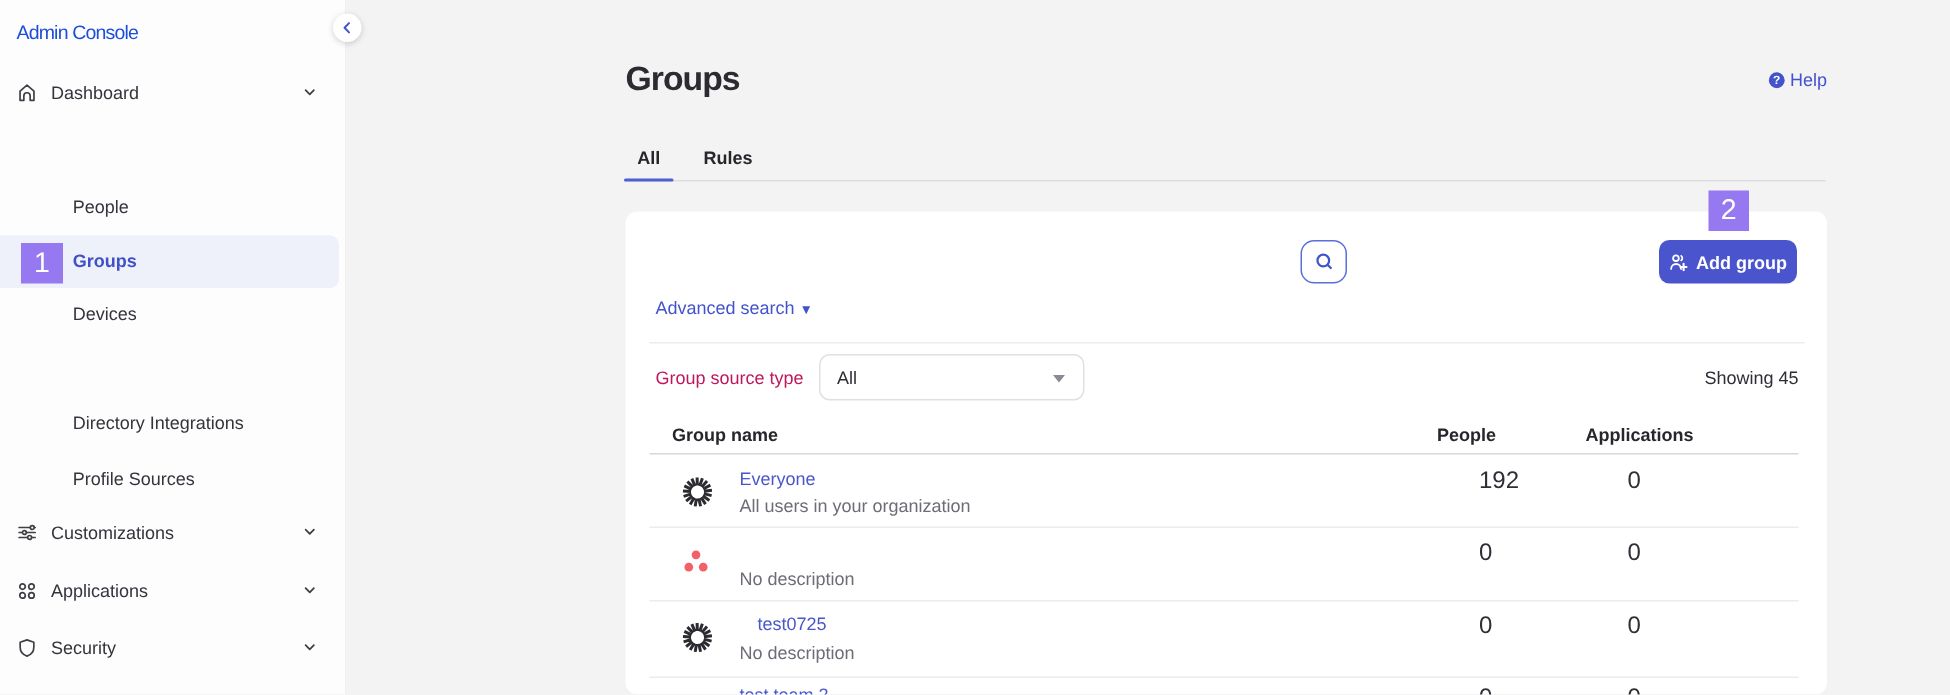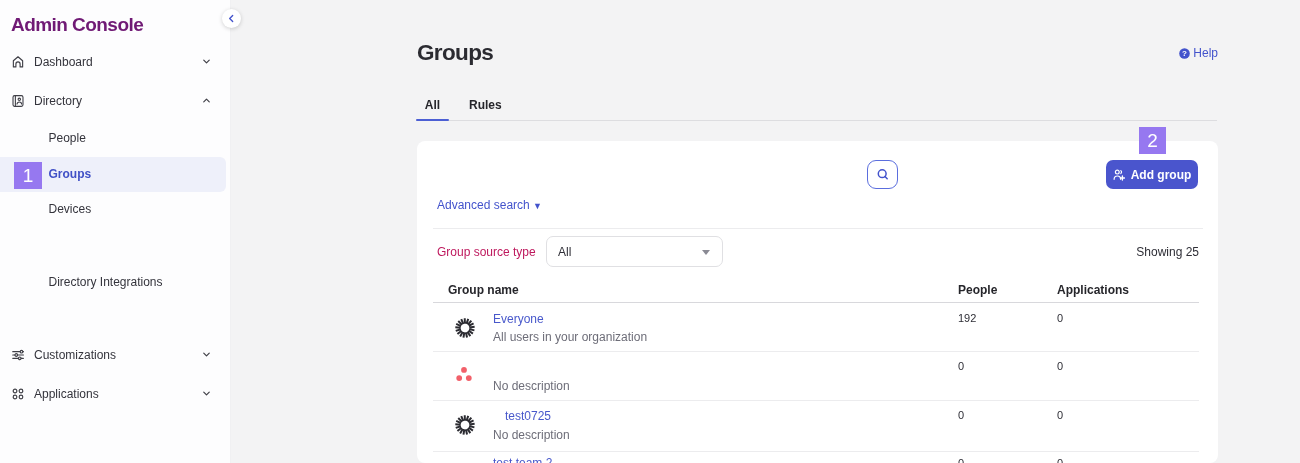--- a/index.html
+++ b/index.html
@@ -8,7 +8,7 @@
 
   
   .sidebar { position:absolute; left:0; top:0; width:231px; height:463px; background:#fdfdfe; border-right:1px solid #f0f0f2; }
-  .brand { position:absolute; left:11px; top:13.5px; font-size:19px; font-weight:700; color:#701a75; letter-spacing:-0.55px; }
+  .brand { position:absolute; left:11px; top:13.5px; font-size:13px; font-weight:400; color:#1d4ed8; letter-spacing:-0.55px; }
   .nav-item { position:absolute; left:0; width:231px; height:36px; }
   .nav-item .ico { position:absolute; left:11px; top:11px; width:14px; height:14px; }
   .nav-item .lbl { position:absolute; left:34px; top:11px; font-size:12px; color:#34343c; }

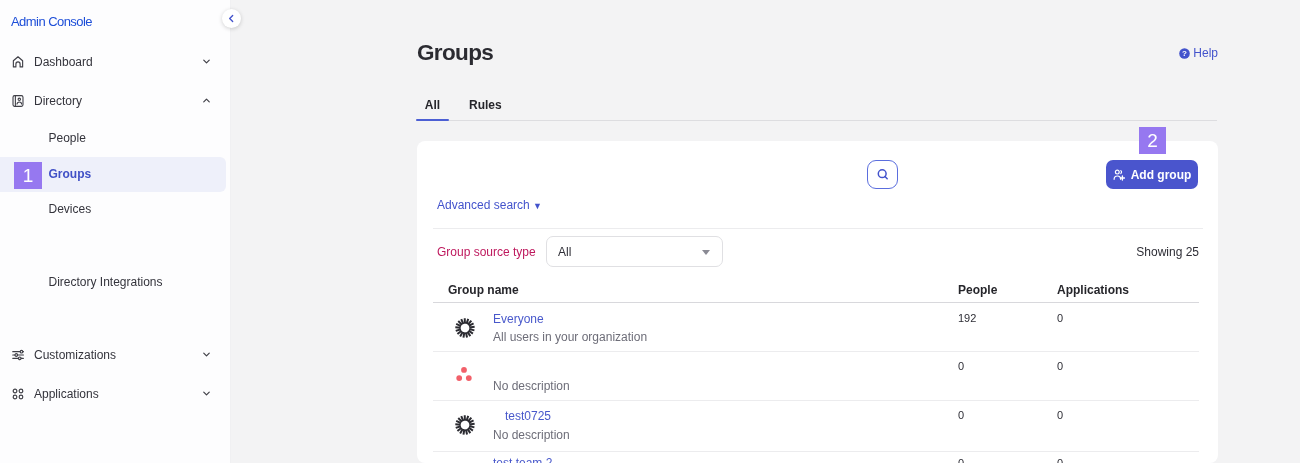--- a/index.html
+++ b/index.html
@@ -65,18 +65,6 @@
       </svg>
     </div>
 
-    <div class="nav-item" style="top:83px;">
-      <svg class="ico" viewBox="0 0 16 16" fill="none" stroke="#3f3f46" stroke-width="1.25" stroke-linejoin="round">
-        <rect x="2.3" y="1.9" width="11.4" height="12.2" rx="1.8"></rect>
-        <path d="M5 2.2 V13.9"></path>
-        <circle cx="9.5" cy="6.1" r="1.4"></circle>
-        <path d="M6.8 11.9 a2.7 2.7 0 0 1 5.4 0"></path>
-      </svg>
-      <span class="lbl">Directory</span>
-      <svg class="chev" viewBox="0 0 12 12" fill="none" stroke="#3f3f46" stroke-width="1.3" stroke-linecap="round" stroke-linejoin="round">
-        <path d="M3 7.5 L6 4.5 L9 7.5"></path>
-      </svg>
-    </div>
 
     <div class="nav-item nav-sub" style="top:120px;">
       <span class="lbl">People</span>

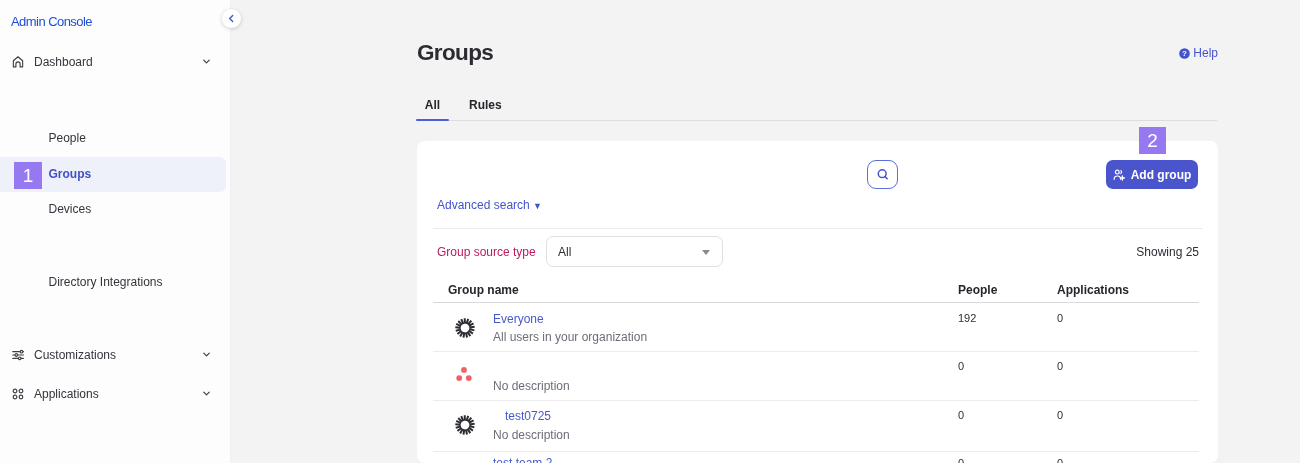--- a/index.html
+++ b/index.html
@@ -153,7 +153,7 @@
         <span class="val">All</span>
         <span class="arr"></span>
       </div>
-      <div class="showing">Showing 25</div>
+      <div class="showing">Showing 45</div>
 
       <div class="th" style="left:31px;">Group name</div>
       <div class="th" style="left:541px;">People</div>

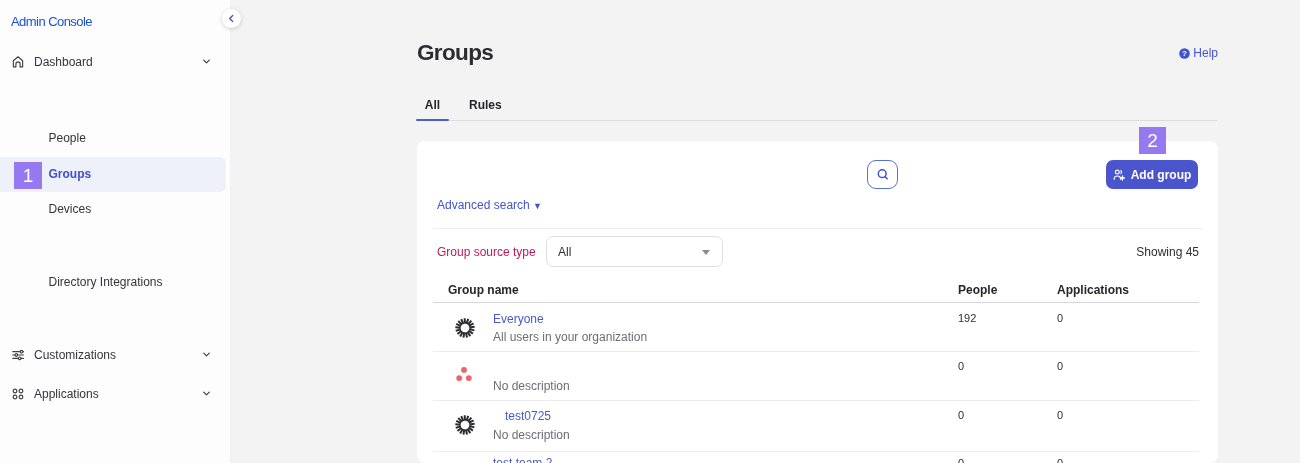--- a/index.html
+++ b/index.html
@@ -77,6 +77,9 @@
     </div>
     <div class="nav-item nav-sub" style="top:264px;">
       <span class="lbl">Directory Integrations</span>
+    </div>
+    <div class="nav-item nav-sub" style="top:301px;">
+      <span class="lbl">Profile Sources</span>
     </div>
 
     <div class="nav-item" style="top:337px;">

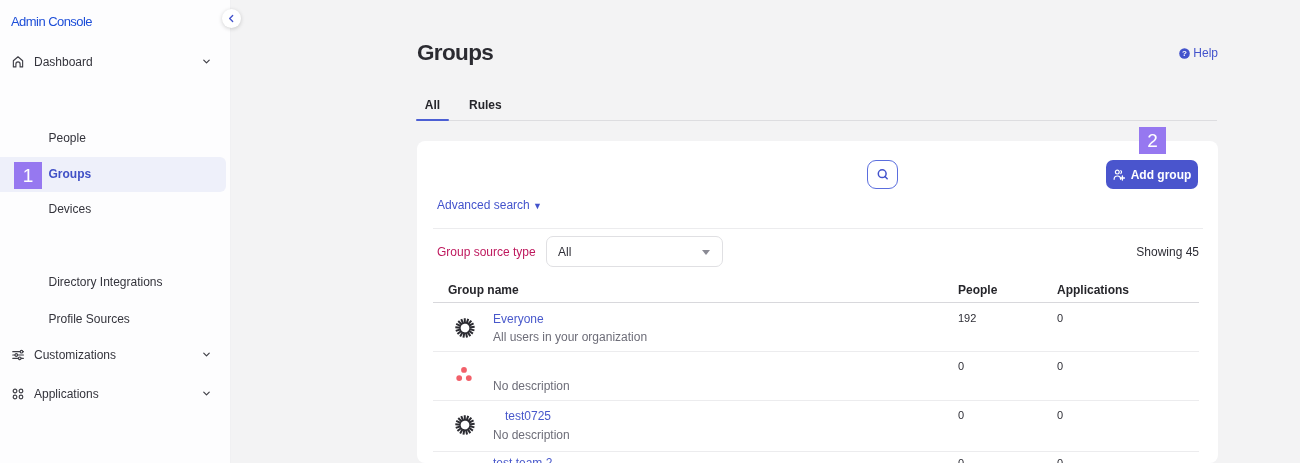--- a/index.html
+++ b/index.html
@@ -48,7 +48,7 @@
   .hline { position:absolute; height:1px; left:16px; width:766px; }
   .row-link { position:absolute; font-size:12px; color:#4858cb; }
   .row-desc { position:absolute; font-size:12px; color:#6d6d78; }
-  .num { position:absolute; font-size:11px; color:#2e2e36; }
+  .num { position:absolute; font-size:16px; color:#2e2e36;margin-left:28px; }
 </style>
 </head>
 <body>

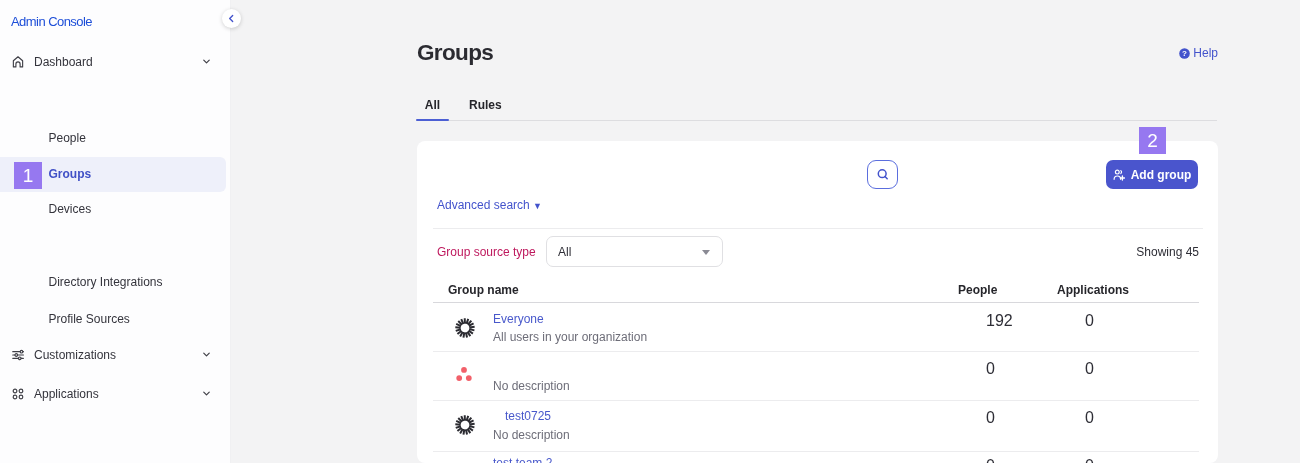--- a/index.html
+++ b/index.html
@@ -113,6 +113,15 @@
       </svg>
     </div>
 
+    <div class="nav-item" style="top:414px;">
+      <svg class="ico" viewBox="0 0 16 16" fill="none" stroke="#3f3f46" stroke-width="1.3" stroke-linejoin="round">
+        <path d="M8 1.8 L13.2 3.6 V7.5 C13.2 11 10.8 13.3 8 14.2 C5.2 13.3 2.8 11 2.8 7.5 V3.6 Z"></path>
+      </svg>
+      <span class="lbl">Security</span>
+      <svg class="chev" viewBox="0 0 12 12" fill="none" stroke="#3f3f46" stroke-width="1.3" stroke-linecap="round" stroke-linejoin="round">
+        <path d="M3 4.5 L6 7.5 L9 4.5"></path>
+      </svg>
+    </div>
   </div>
   <div class="badge1">1</div>
   <div class="collapse-btn">

